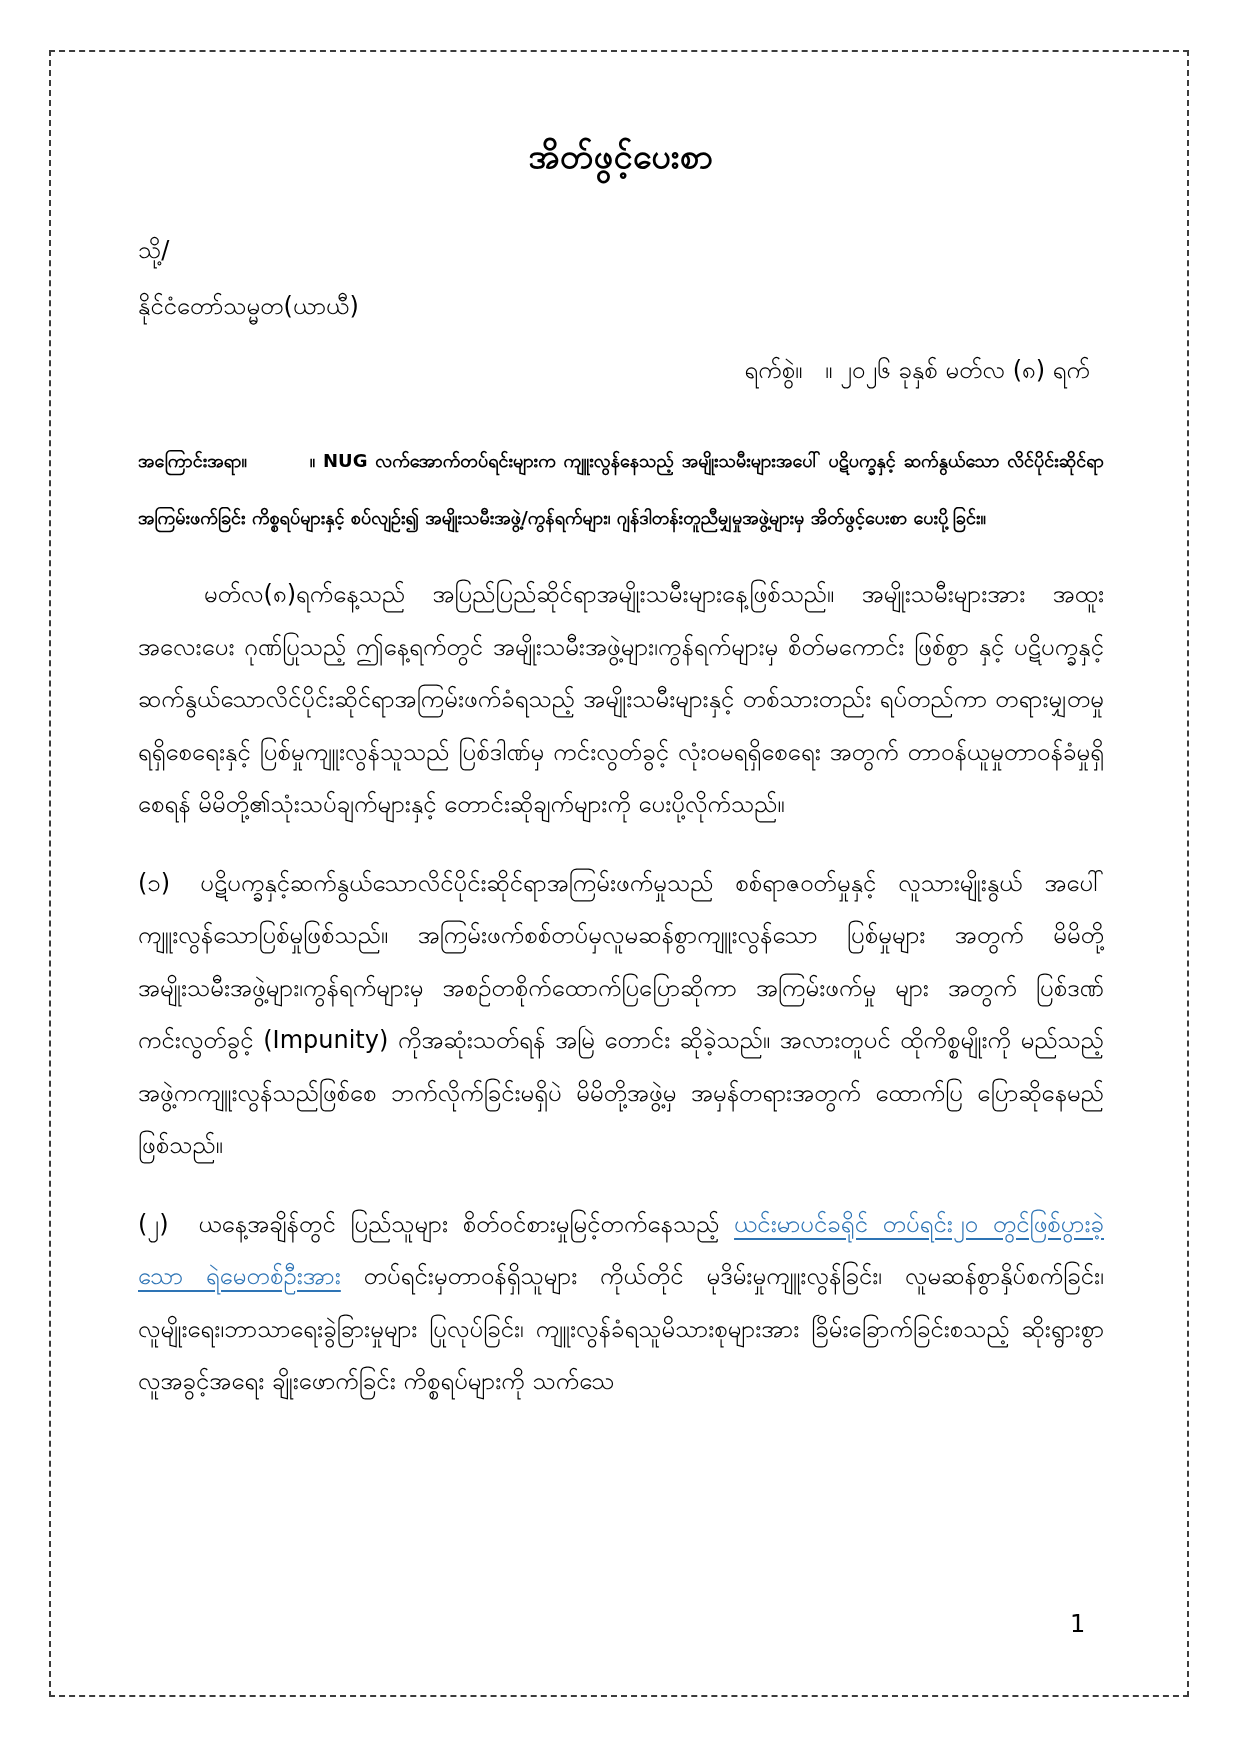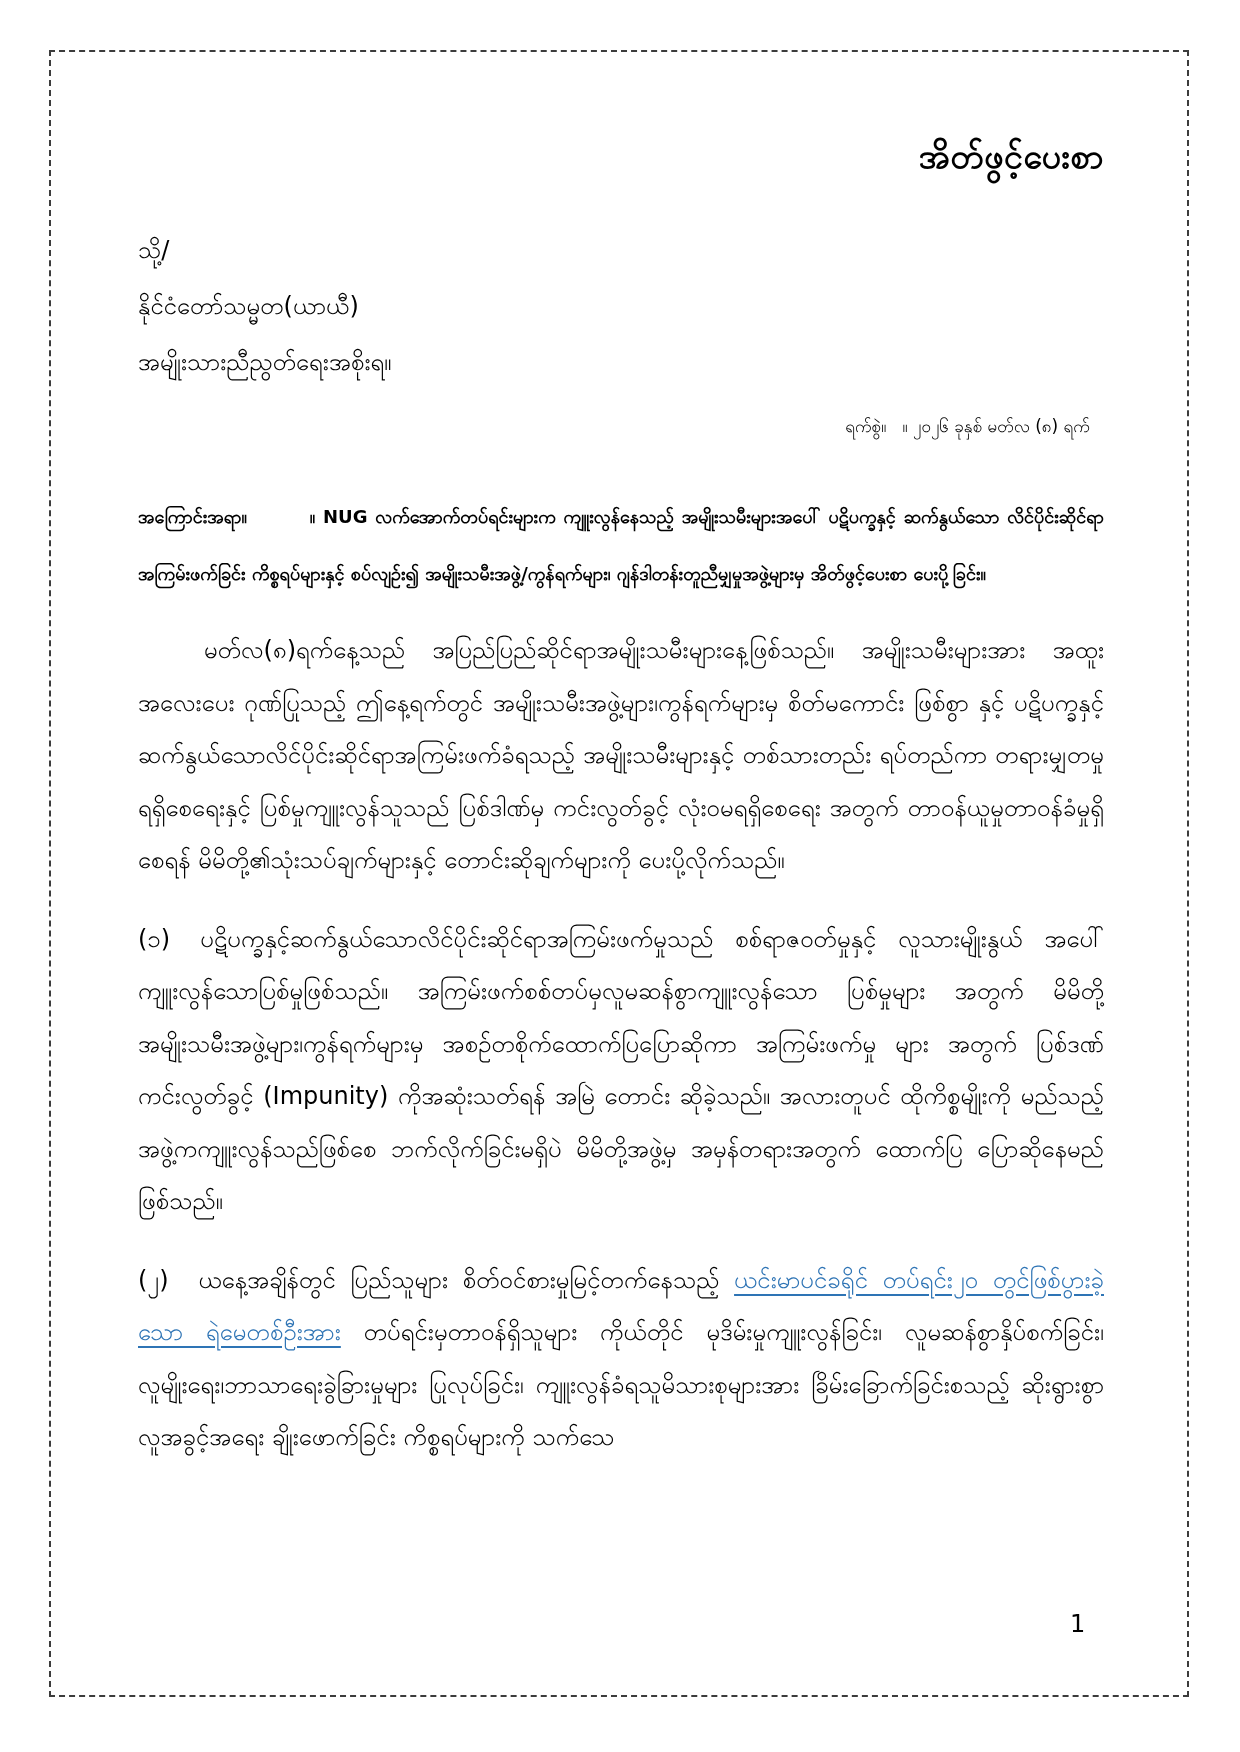--- a/index.html
+++ b/index.html
@@ -27,7 +27,7 @@
     width: 966px;
   }
   .doc-title {
-    text-align: right;
+    text-align: center;
     font-size: 34px;
     font-weight: bold;
     line-height: 52px;

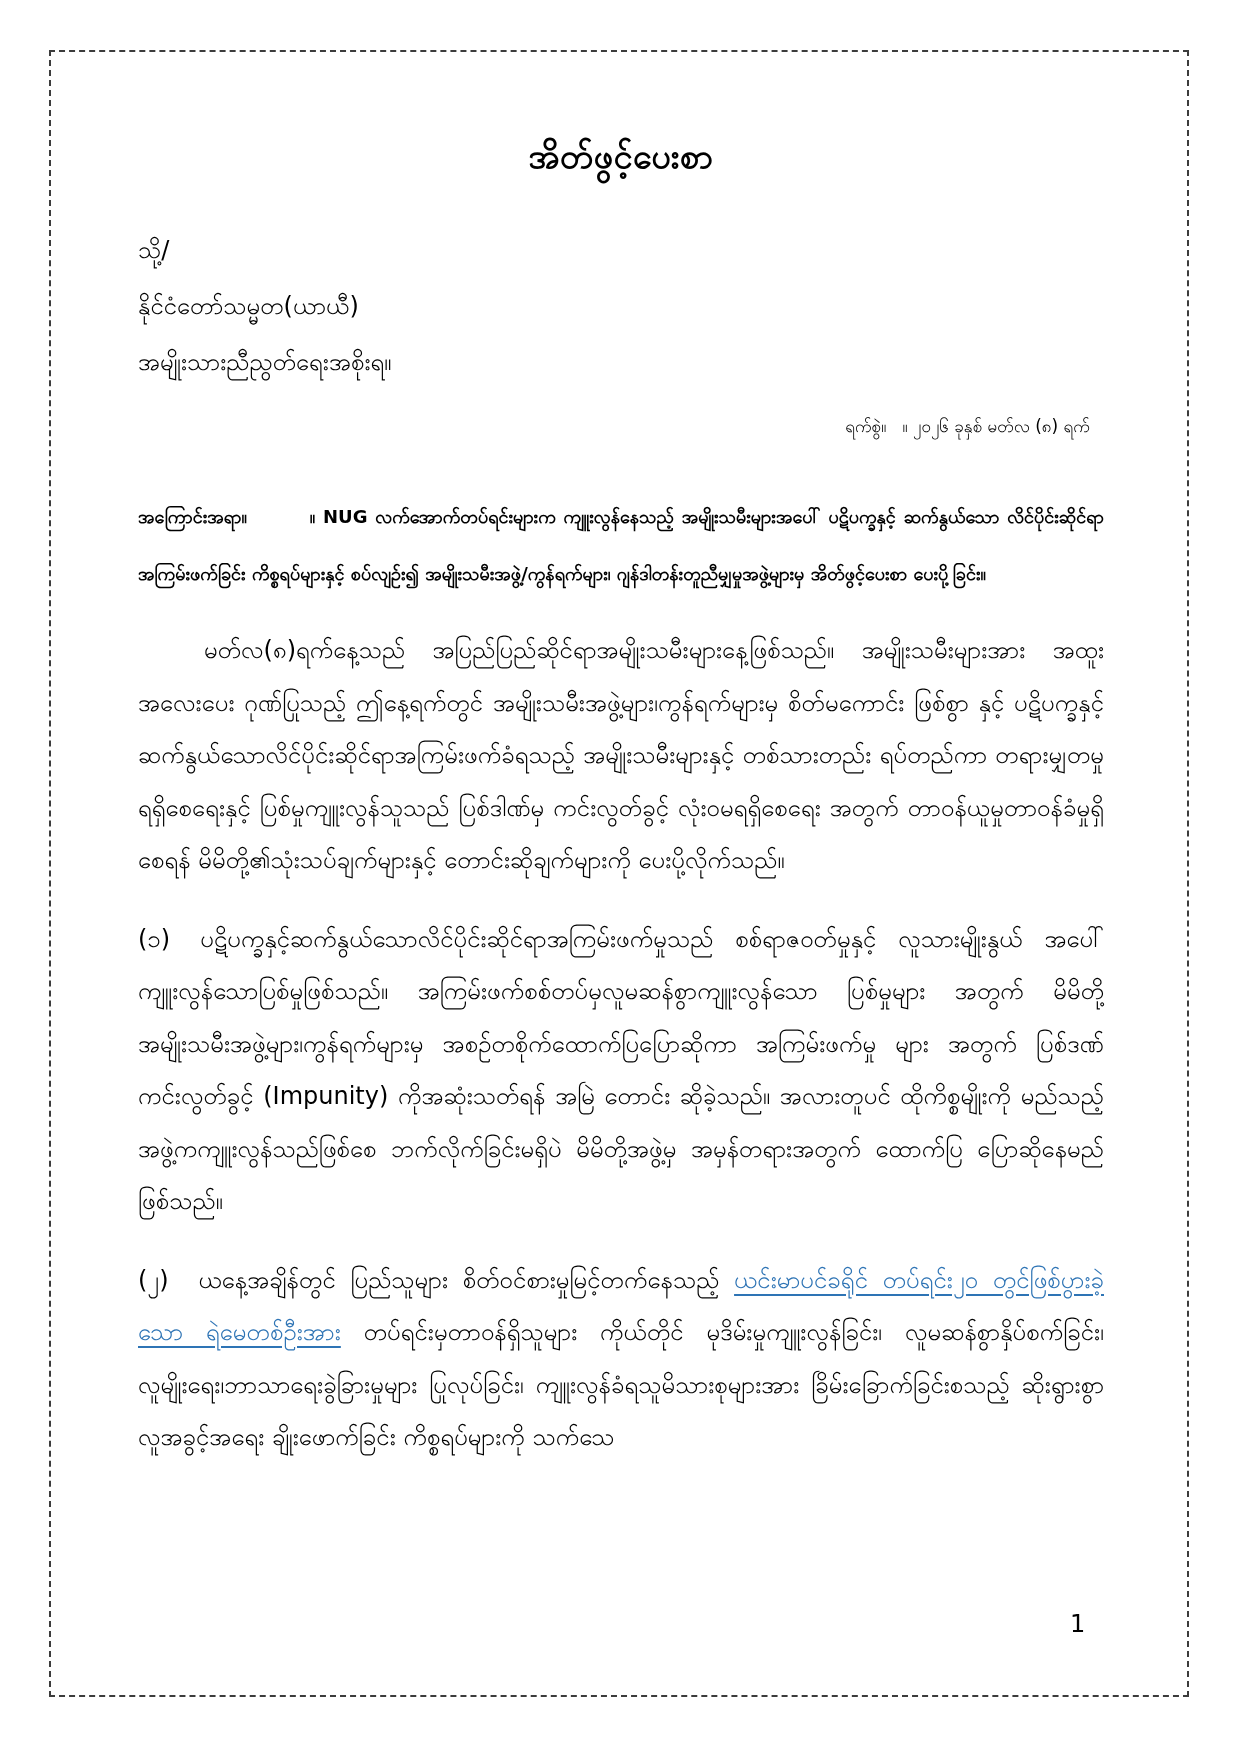--- a/index.html
+++ b/index.html
@@ -97,7 +97,6 @@
   <div class="to-block">
     <div>သို့/</div>
     <div>နိုင်ငံတော်သမ္မတ(ယာယီ)</div>
-    <div>အမျိုးသားညီညွတ်ရေးအစိုးရ။</div>
   </div>
 
   <div class="date-line">ရက်စွဲ။&nbsp;&nbsp;&nbsp;။ ၂၀၂၆ ခုနှစ် မတ်လ (၈) ရက်</div>

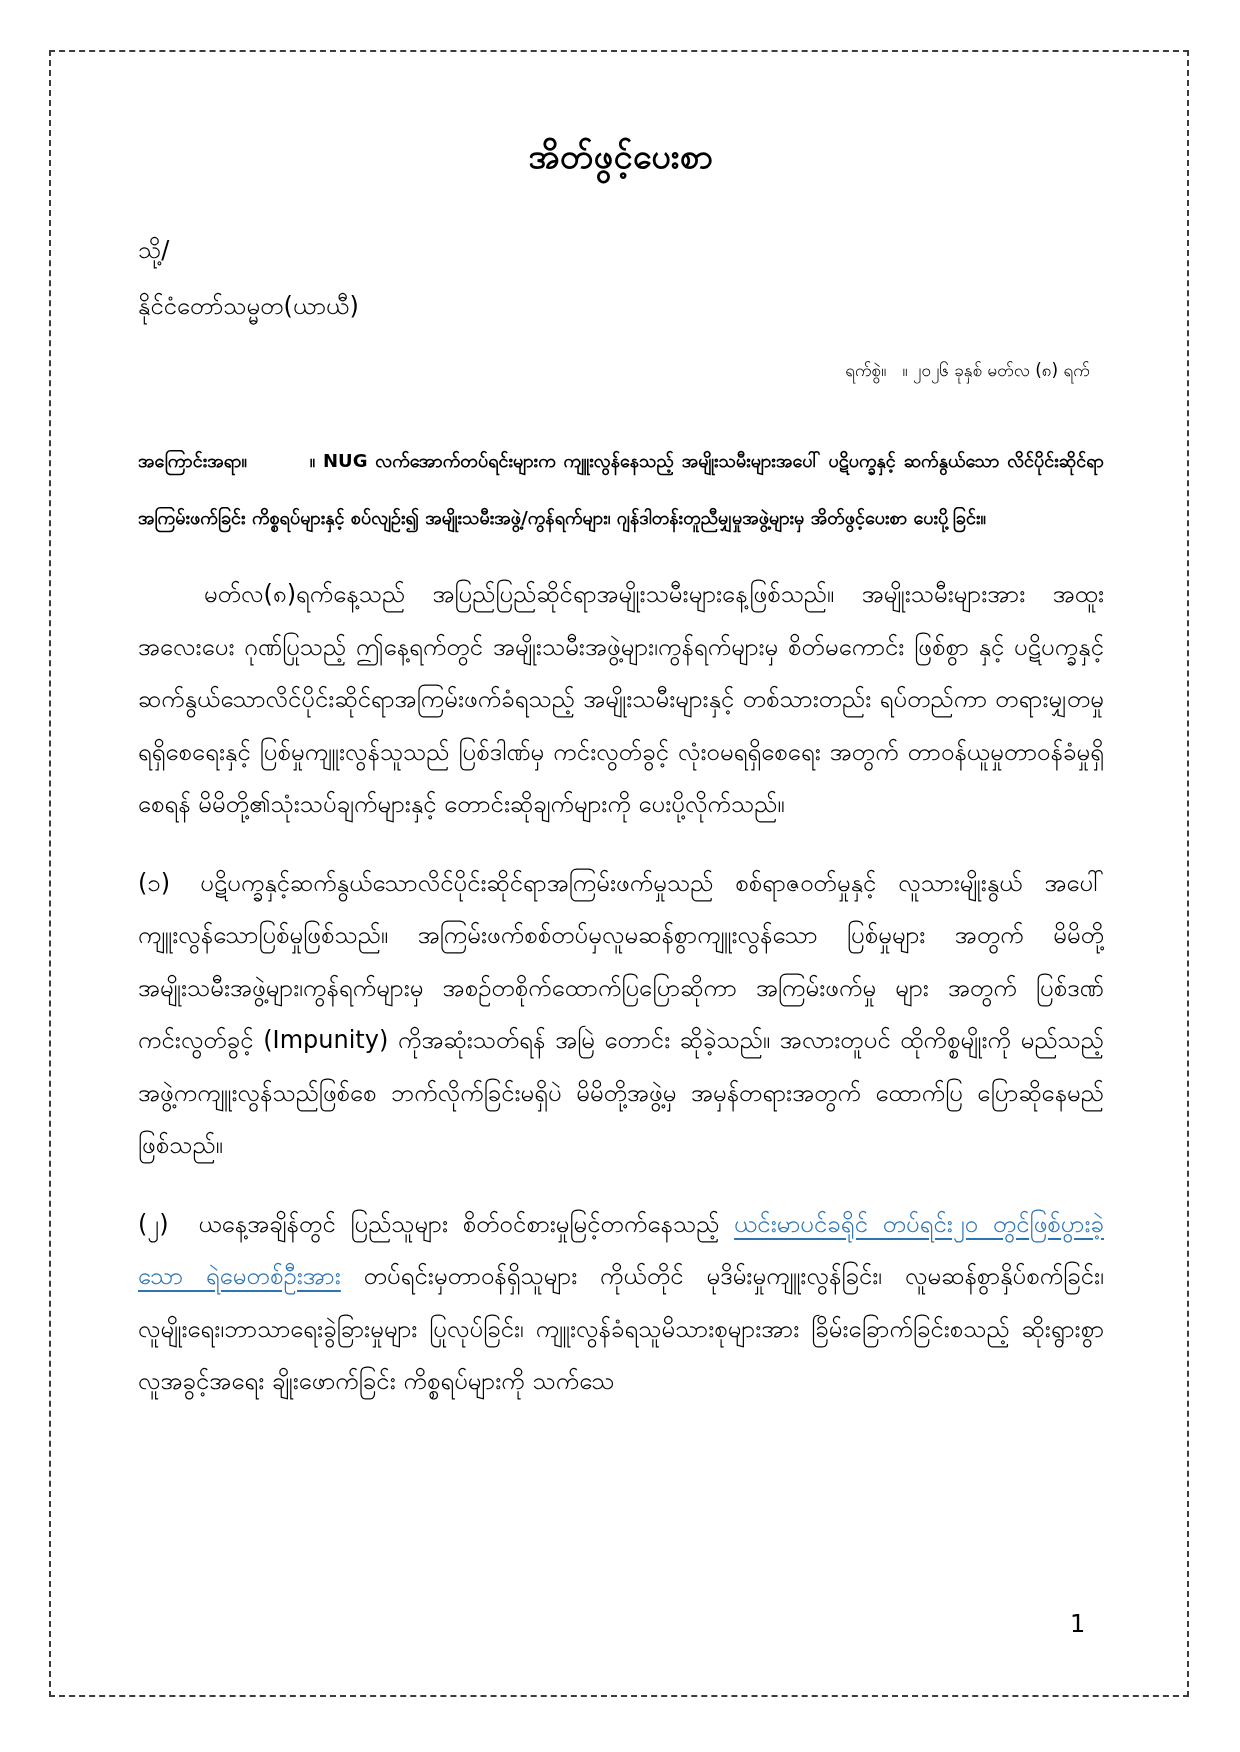--- a/index.html
+++ b/index.html
@@ -40,7 +40,7 @@
   }
   .date-line {
     margin-top: 8px;
-    font-size: 17px;
+    font-size: 24px;
     line-height: 56px;
     text-align: right;
     padding-right: 14px;

